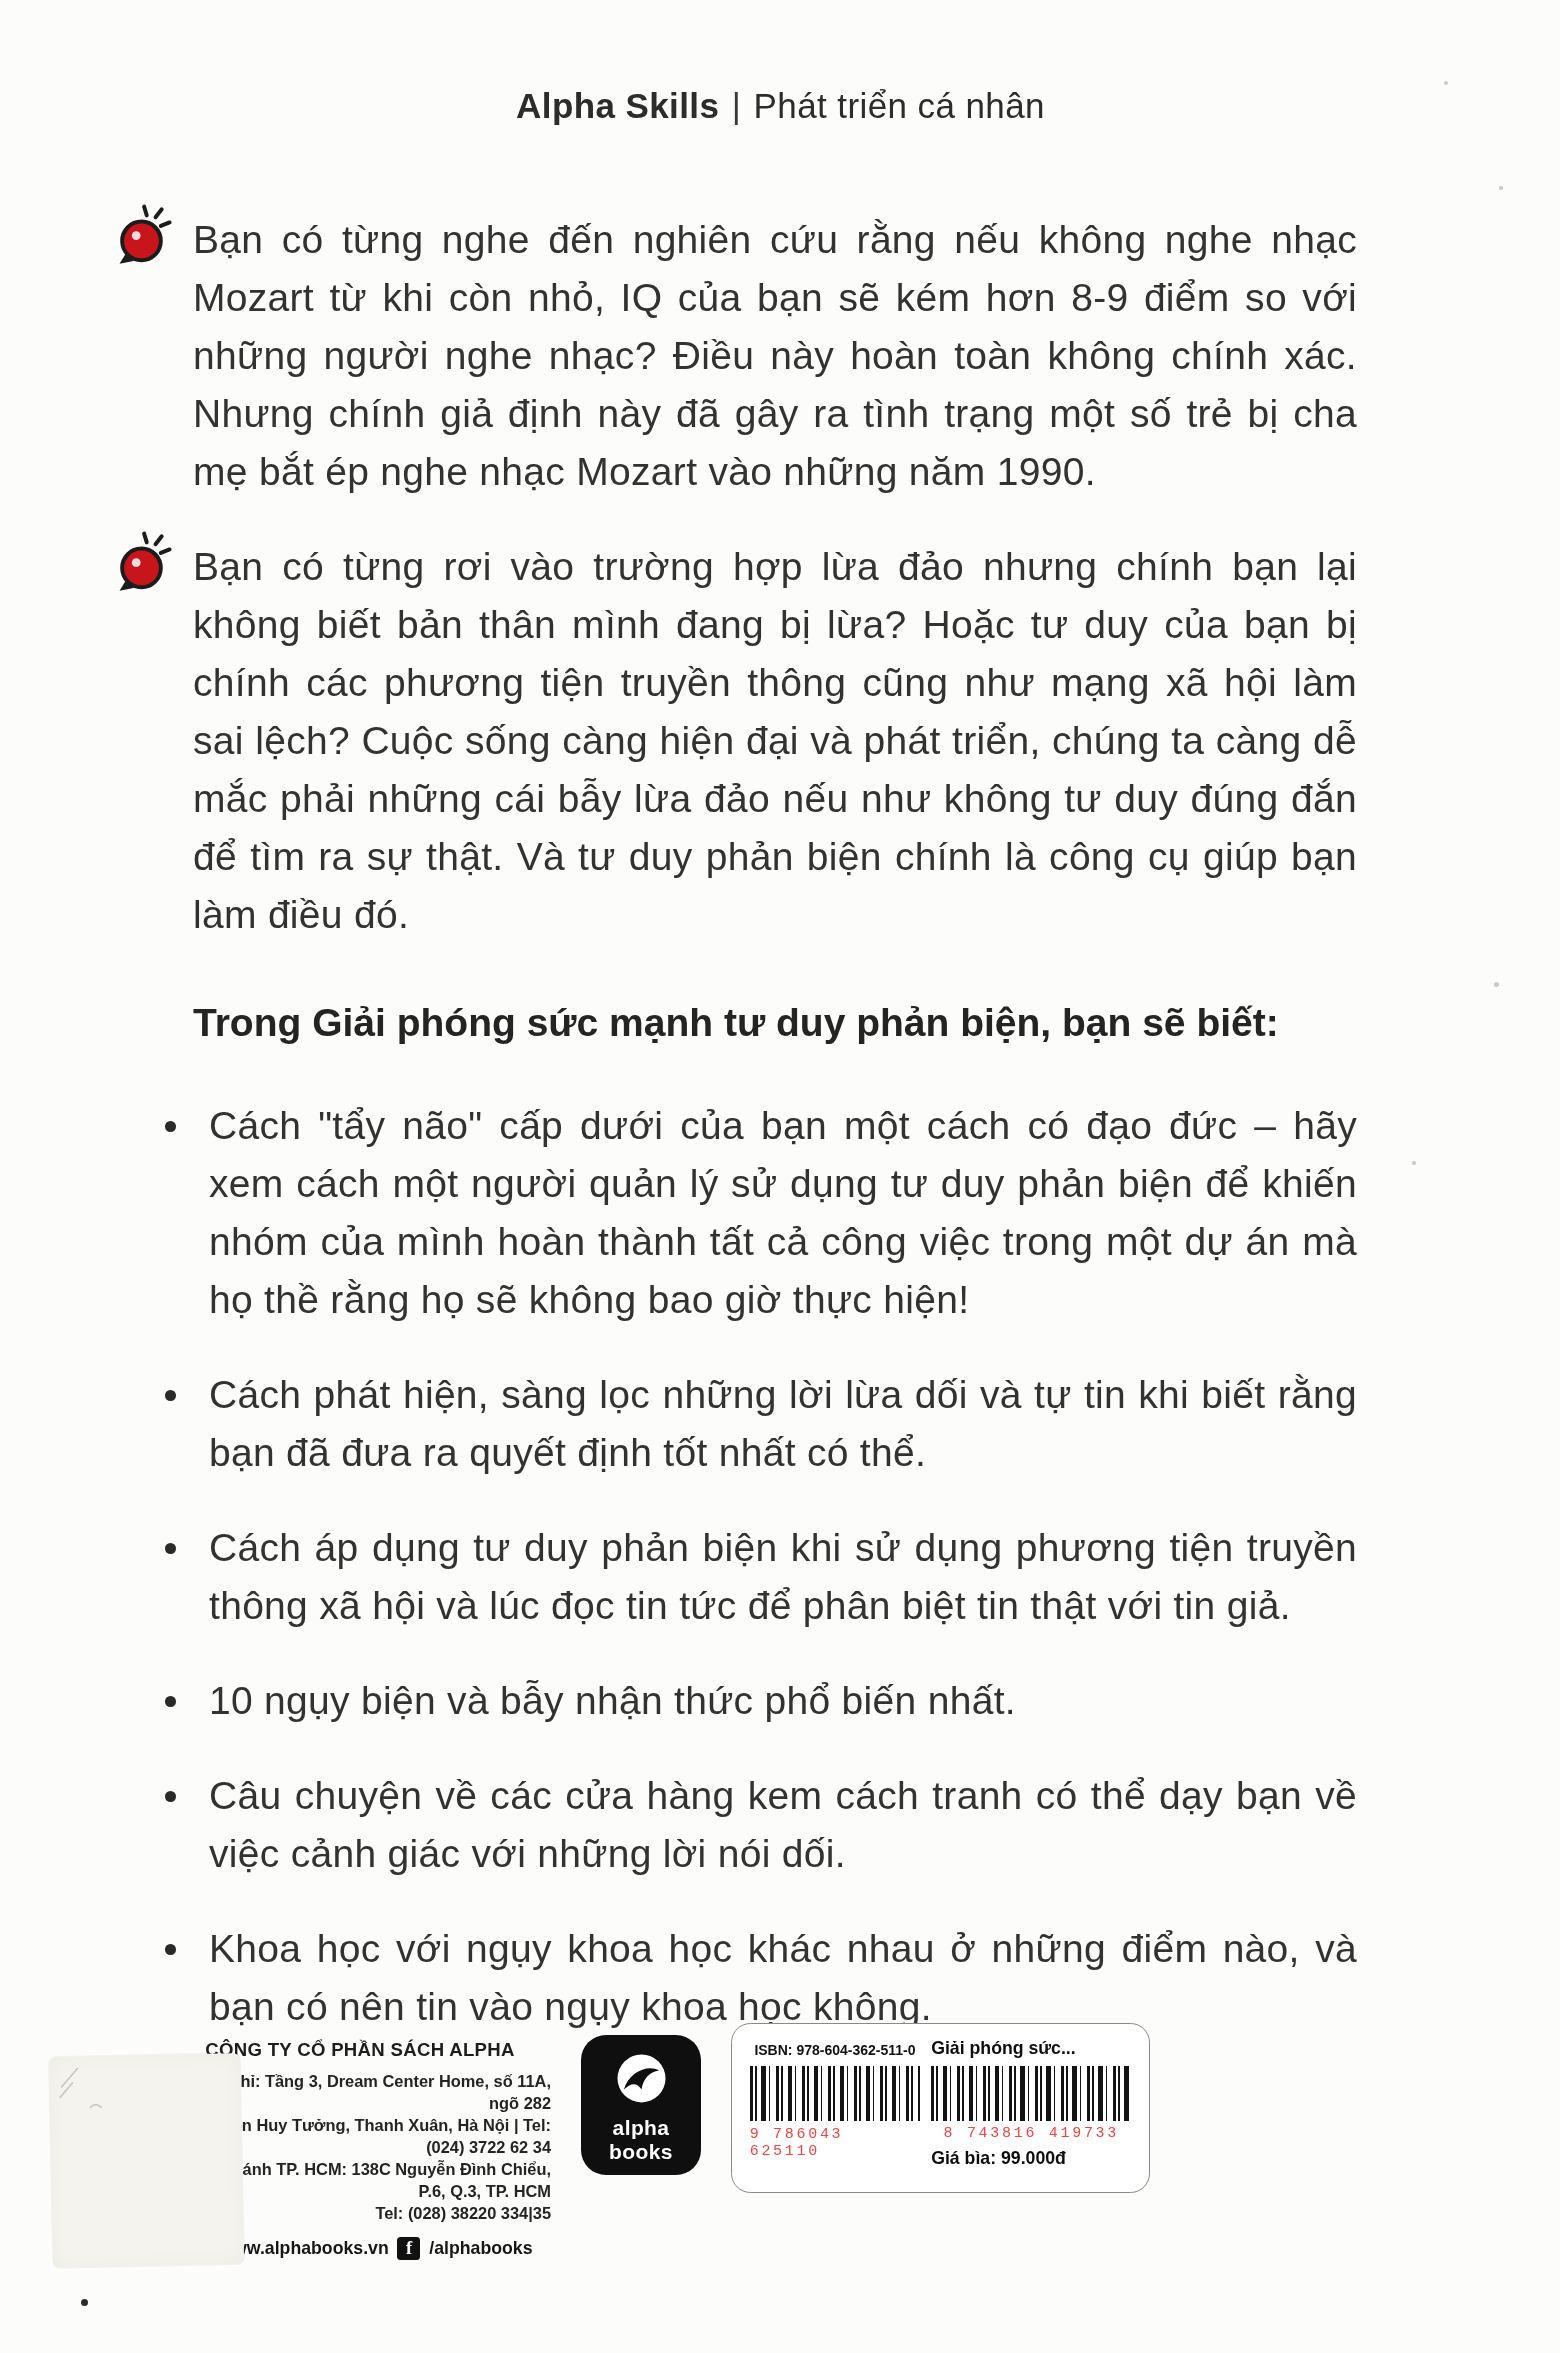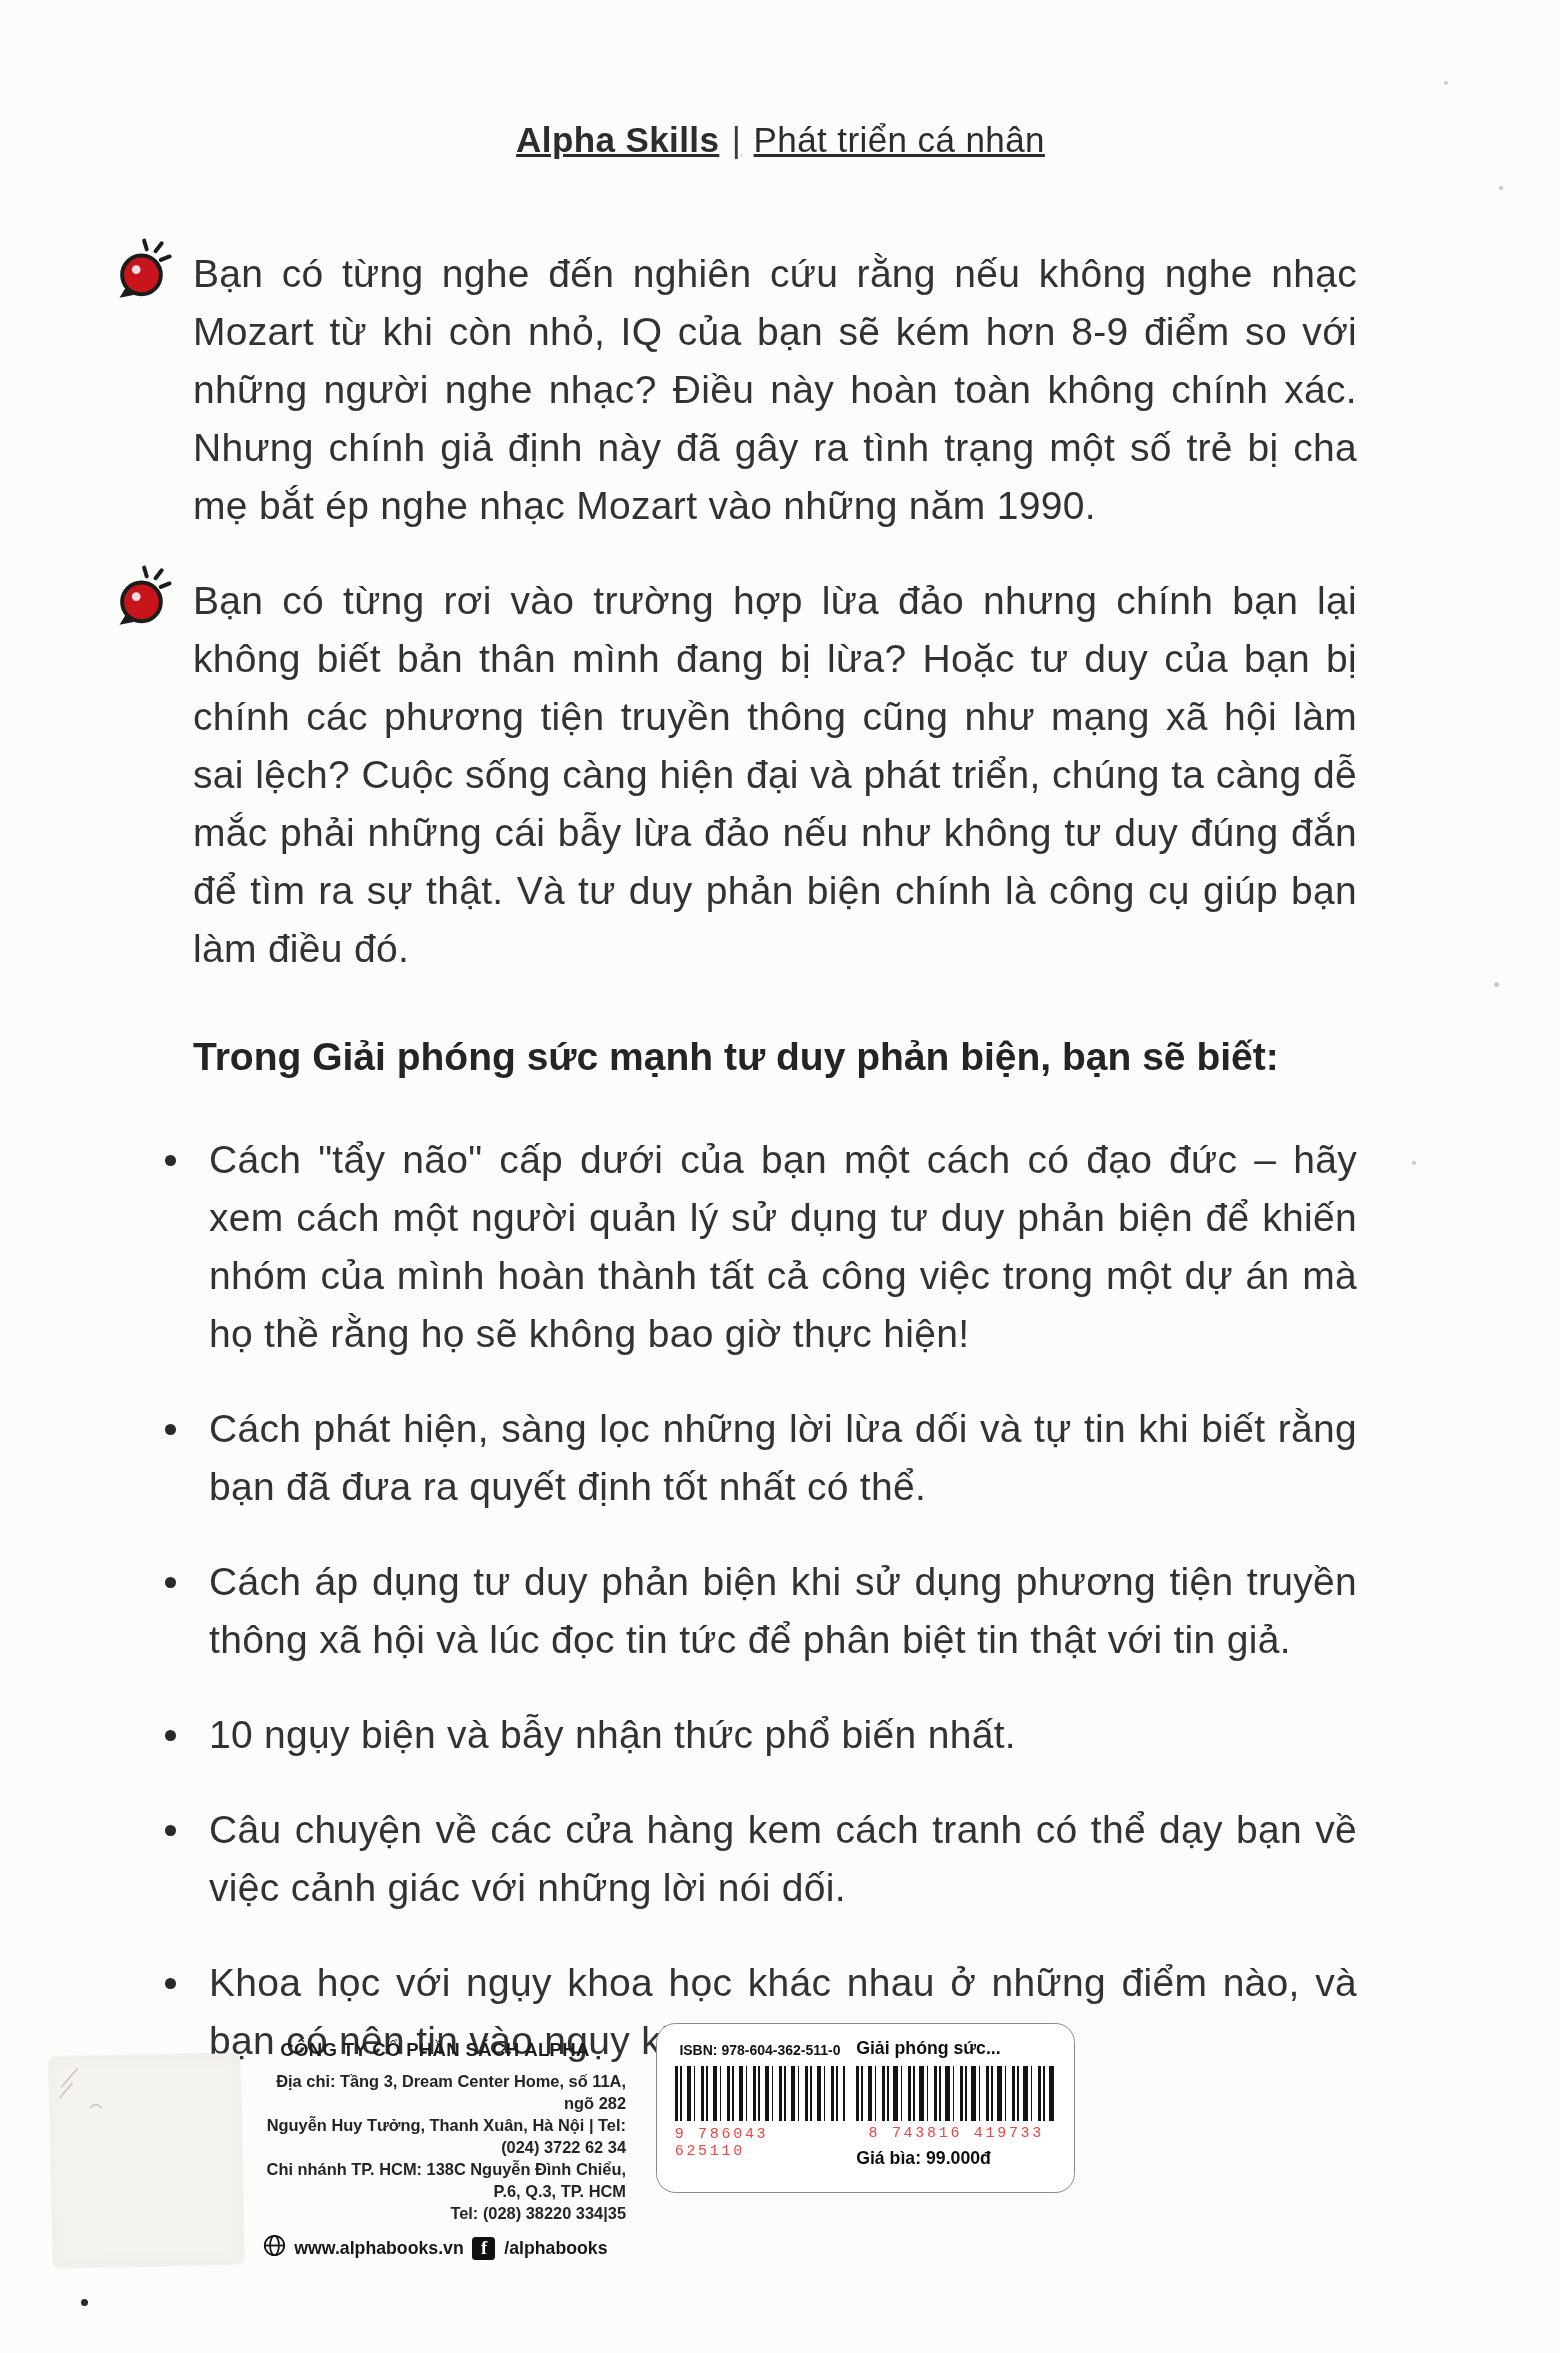--- a/index.html
+++ b/index.html
@@ -18,12 +18,11 @@
 
   
   .header {
-    padding-top: 120px;
+    padding-top: 86px;
     text-align: center;
     font-size: 35px;
     letter-spacing: 0.4px;
     color: #2c2c2c;
-    text-decoration: underline;
   }
   .header .brand { font-weight: 700; }
   .header .sep { margin: 0 12.4px; color: #3a3a3a; }

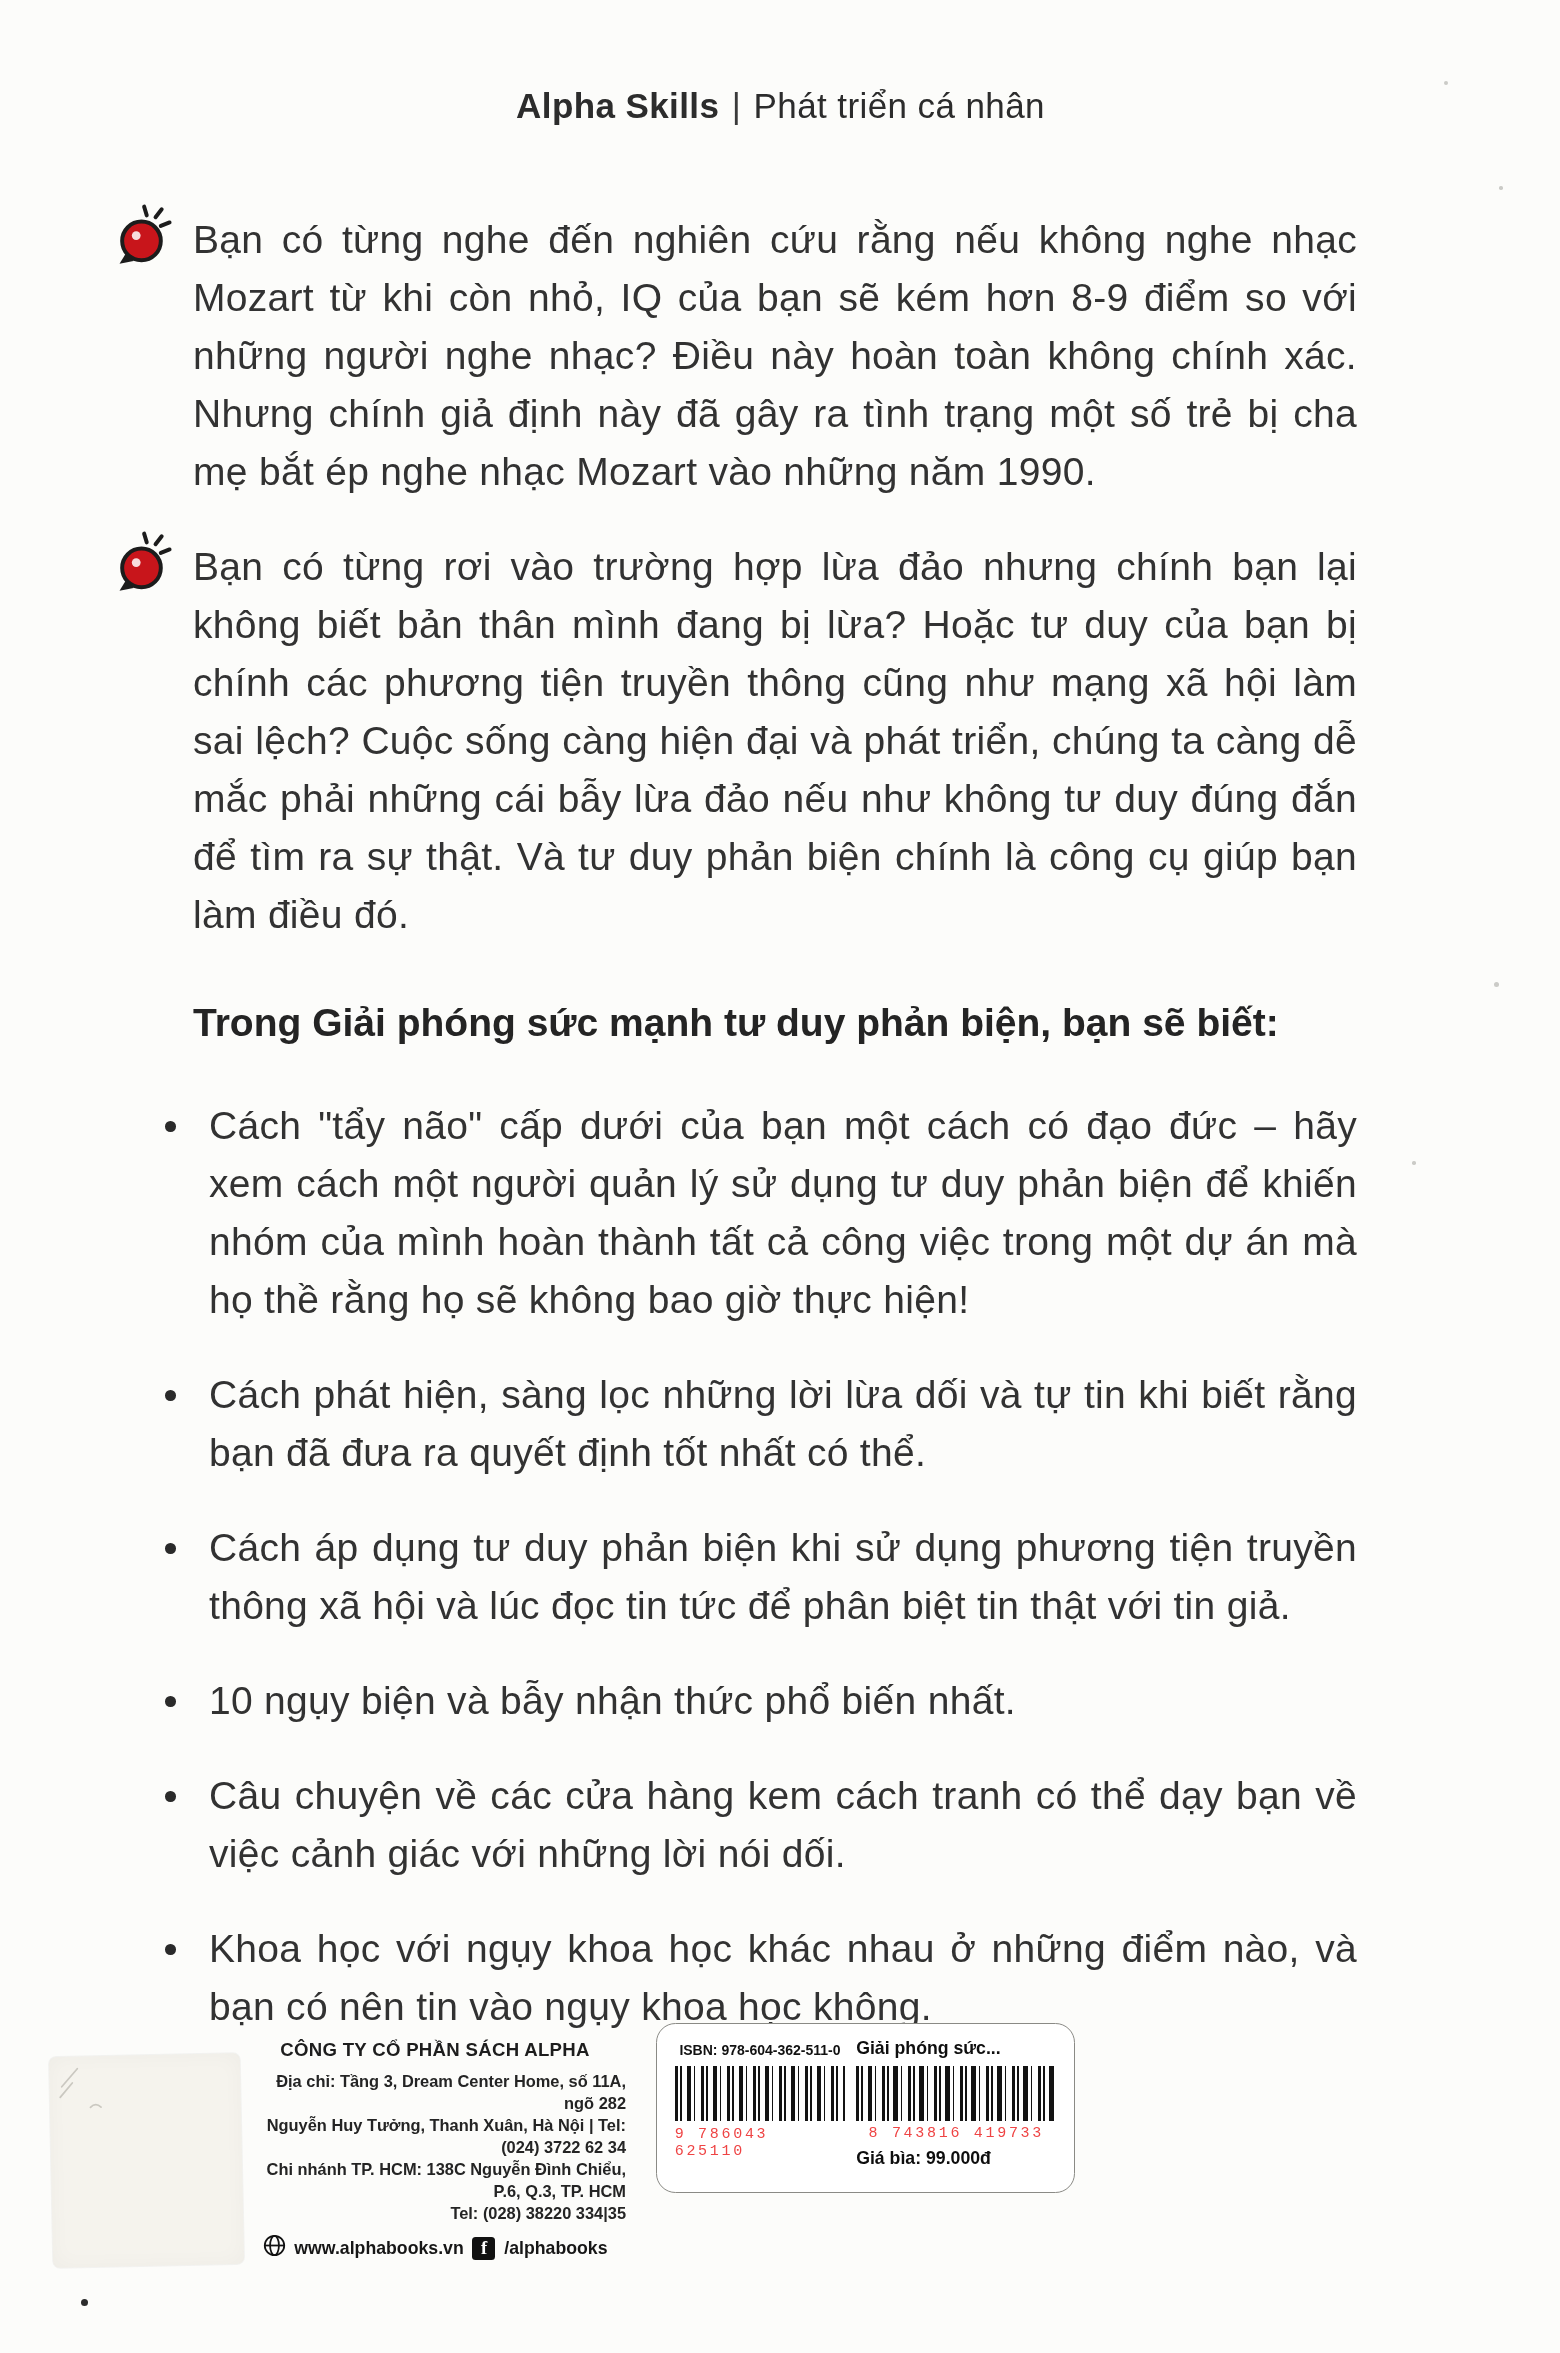--- a/index.html
+++ b/index.html
@@ -268,6 +268,16 @@
       </div>
     </div>
 
+    <div class="logo-box">
+      <span>
+        <svg width="69" height="64" viewBox="0 0 84 80">
+          <circle cx="42" cy="38" r="30" fill="#ffffff"></circle>
+          <path d="M20 52 C26 30 50 20 64 28 C52 30 44 38 42 52 C36 42 28 44 20 52 Z" fill="#0f0f0f"></path>
+        </svg>
+      </span>
+      <div class="logo-text">alpha</div>
+      <div class="logo-text">books</div>
+    </div>
 
     <div class="barcode-panel">
       <div class="bc-col left">

